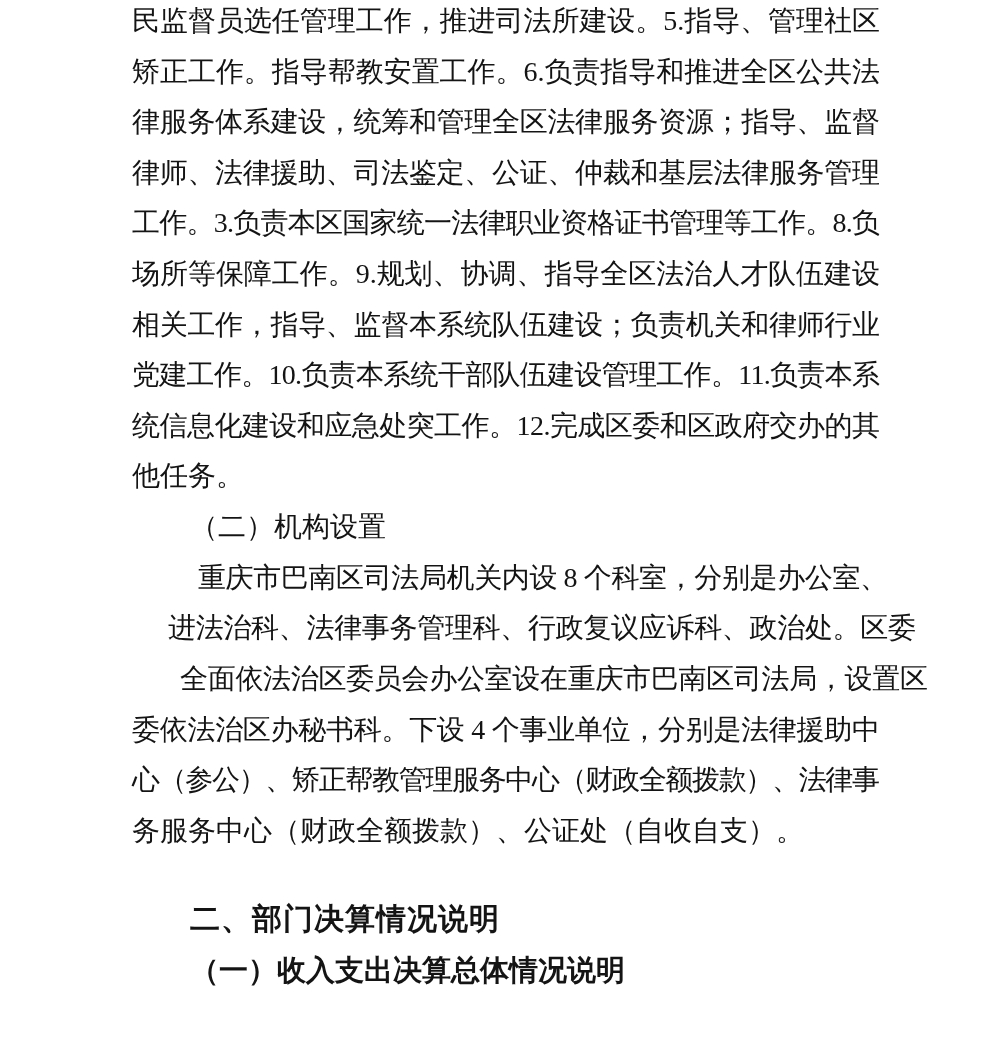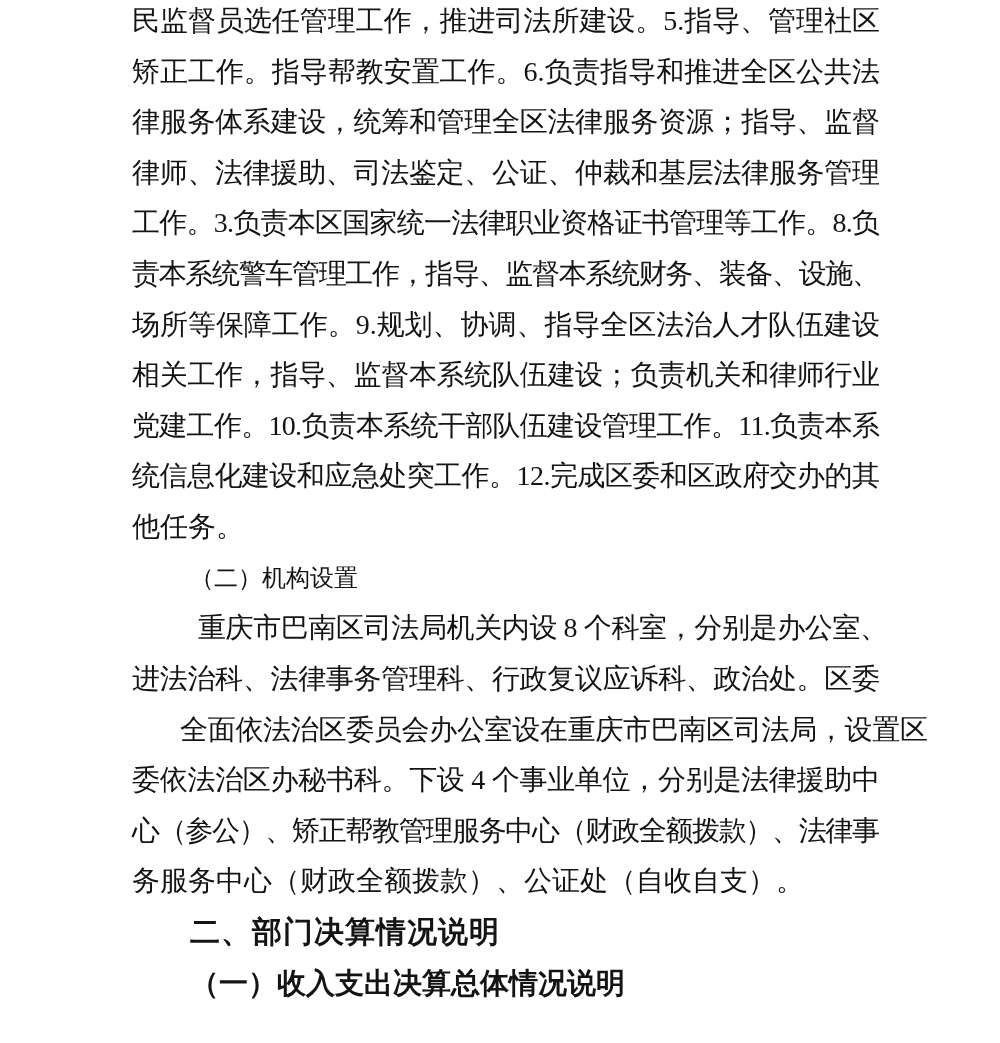--- a/index.html
+++ b/index.html
@@ -57,7 +57,6 @@
       <div class="line "><span class="t" style="letter-spacing: -0.307692px;">律服务体系建设，统筹和管理全区法律服务资源；指导、监督</span></div>
       <div class="line "><span class="t" style="letter-spacing: -0.307692px;">律师、法律援助、司法鉴定、公证、仲裁和基层法律服务管理</span></div>
       <div class="line "><span class="t" style="letter-spacing: -0.758621px;">工作。3.负责本区国家统一法律职业资格证书管理等工作。8.负</span></div>
-      <div class="line "><span class="t" style="letter-spacing: -1.33333px;">责本系统警车管理工作，指导、监督本系统财务、装备、设施、</span></div>
       <div class="line "><span class="t" style="letter-spacing: -0.037037px;">场所等保障工作。9.规划、协调、指导全区法治人才队伍建设</span></div>
       <div class="line "><span class="t" style="letter-spacing: -0.307692px;">相关工作，指导、监督本系统队伍建设；负责机关和律师行业</span></div>
       <div class="line "><span class="t" style="letter-spacing: -0.7px;">党建工作。10.负责本系统干部队伍建设管理工作。11.负责本系</span></div>

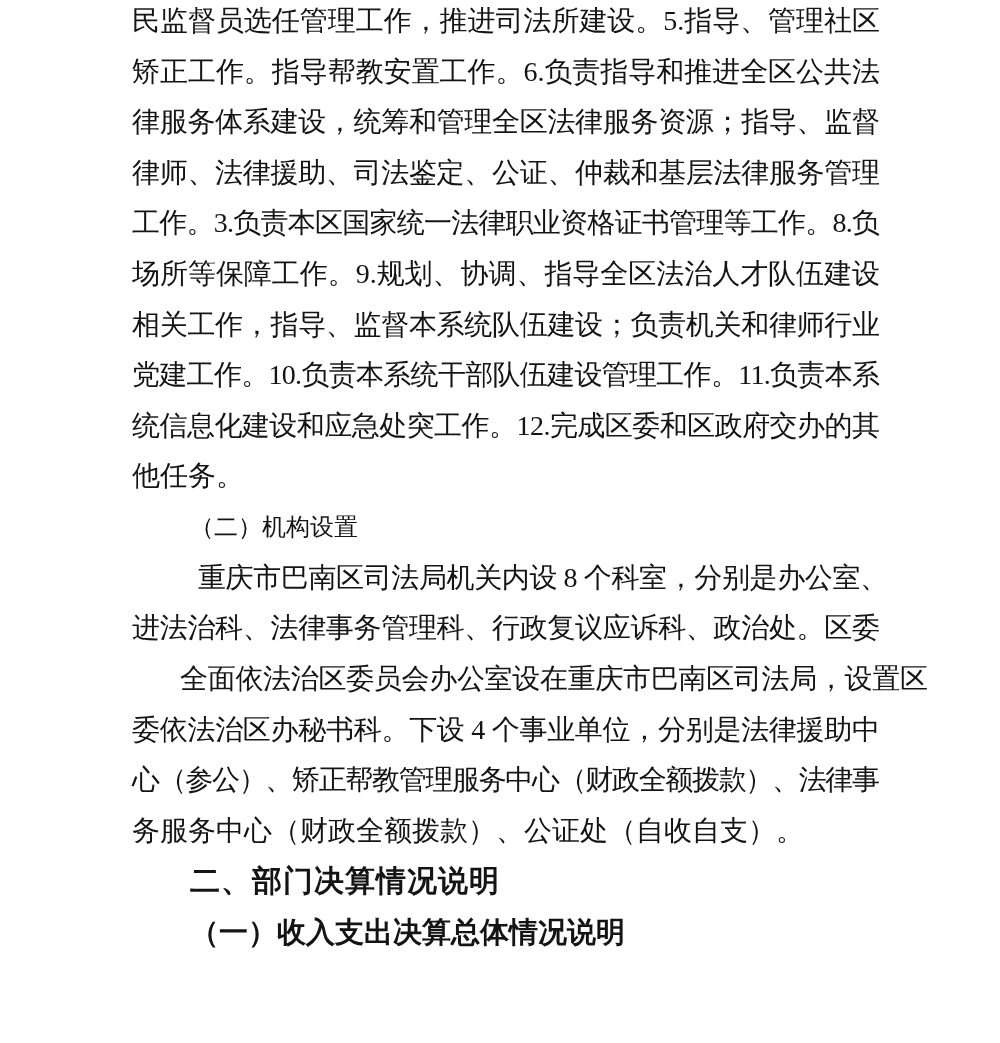--- a/index.html
+++ b/index.html
@@ -33,7 +33,7 @@
   .line .t { white-space: pre; display: inline-block; }
   .indent { padding-left: 58px; }
   .heading-kai {
-    font-size: 24px;
+    font-size: 28px;
     font-weight: 400;
   }
   .heading-hei {

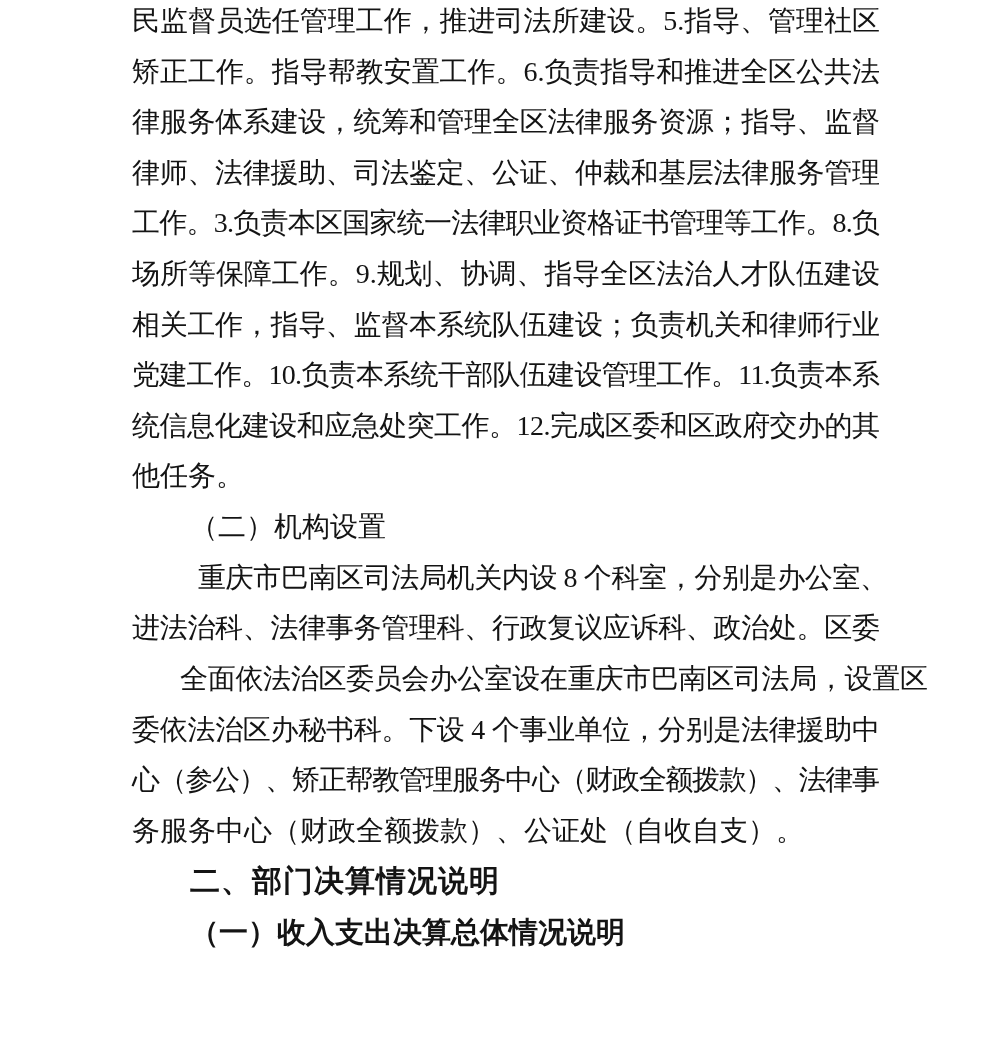--- a/index.html
+++ b/index.html
@@ -64,7 +64,7 @@
       <div class="line "><span class="t">他任务。</span></div>
       <div class="line heading-kai indent"><span class="t">（二）机构设置</span></div>
       <div class="line  indent"><span class="t" style="letter-spacing: -0.384615px; margin-left: 8px;">重庆市巴南区司法局机关内设 8 个科室，分别是办公室、</span></div>
-      <div class="line "><span class="t" style="letter-spacing: -0.307692px;">进法治科、法律事务管理科、行政复议应诉科、政治处。区委</span></div>
+      <div class="line "><span class="t" style="letter-spacing: -0.307692px; margin-left: 36px;">进法治科、法律事务管理科、行政复议应诉科、政治处。区委</span></div>
       <div class="line "><span class="t" style="letter-spacing: -0.307692px; margin-left: 48px;">全面依法治区委员会办公室设在重庆市巴南区司法局，设置区</span></div>
       <div class="line "><span class="t" style="letter-spacing: -0.285714px;">委依法治区办秘书科。下设 4 个事业单位，分别是法律援助中</span></div>
       <div class="line "><span class="t" style="letter-spacing: -1.33333px;">心（参公）、矫正帮教管理服务中心（财政全额拨款）、法律事</span></div>

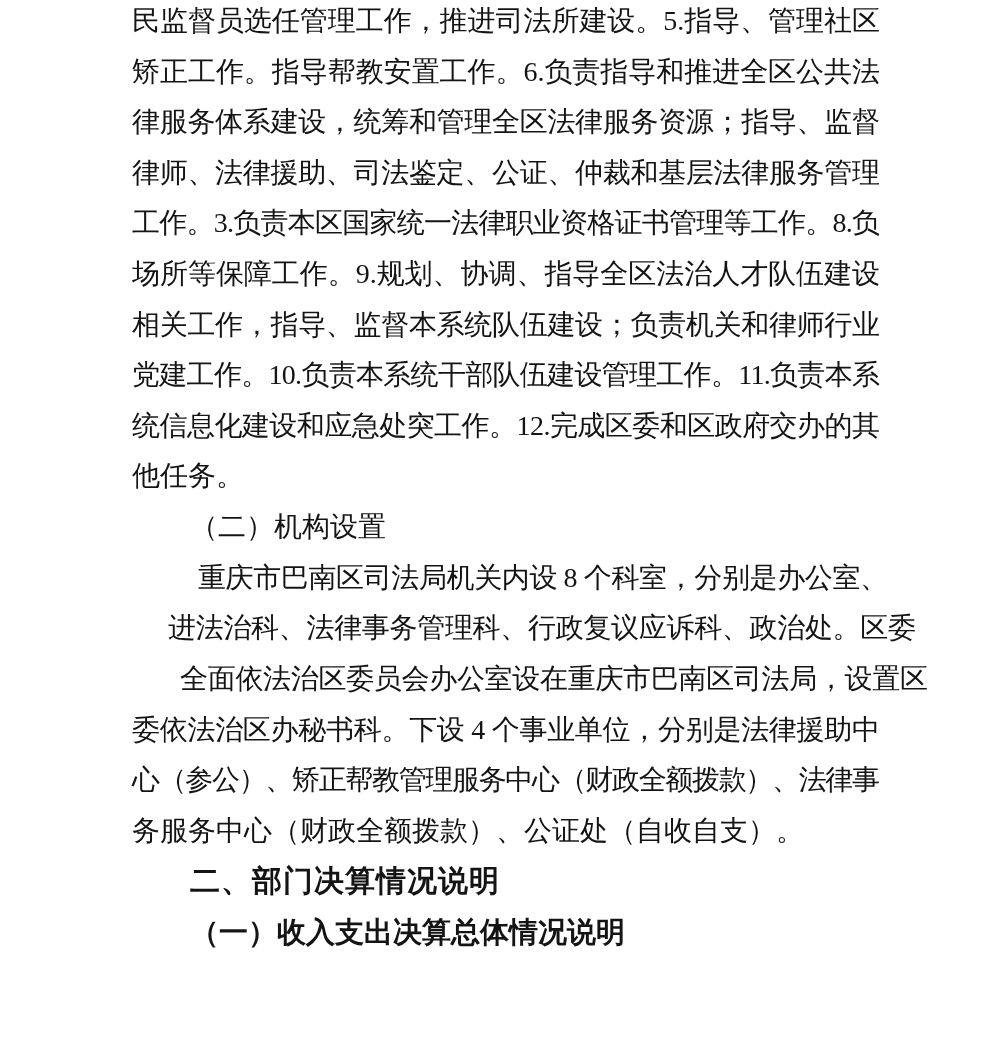--- a/index.html
+++ b/index.html
@@ -41,6 +41,7 @@
     font-size: 30px;
     font-weight: 700;
     letter-spacing: 1px;
+    margin-top: 38px;
   }
   .heading-kai-bold {
     font-size: 29px;

